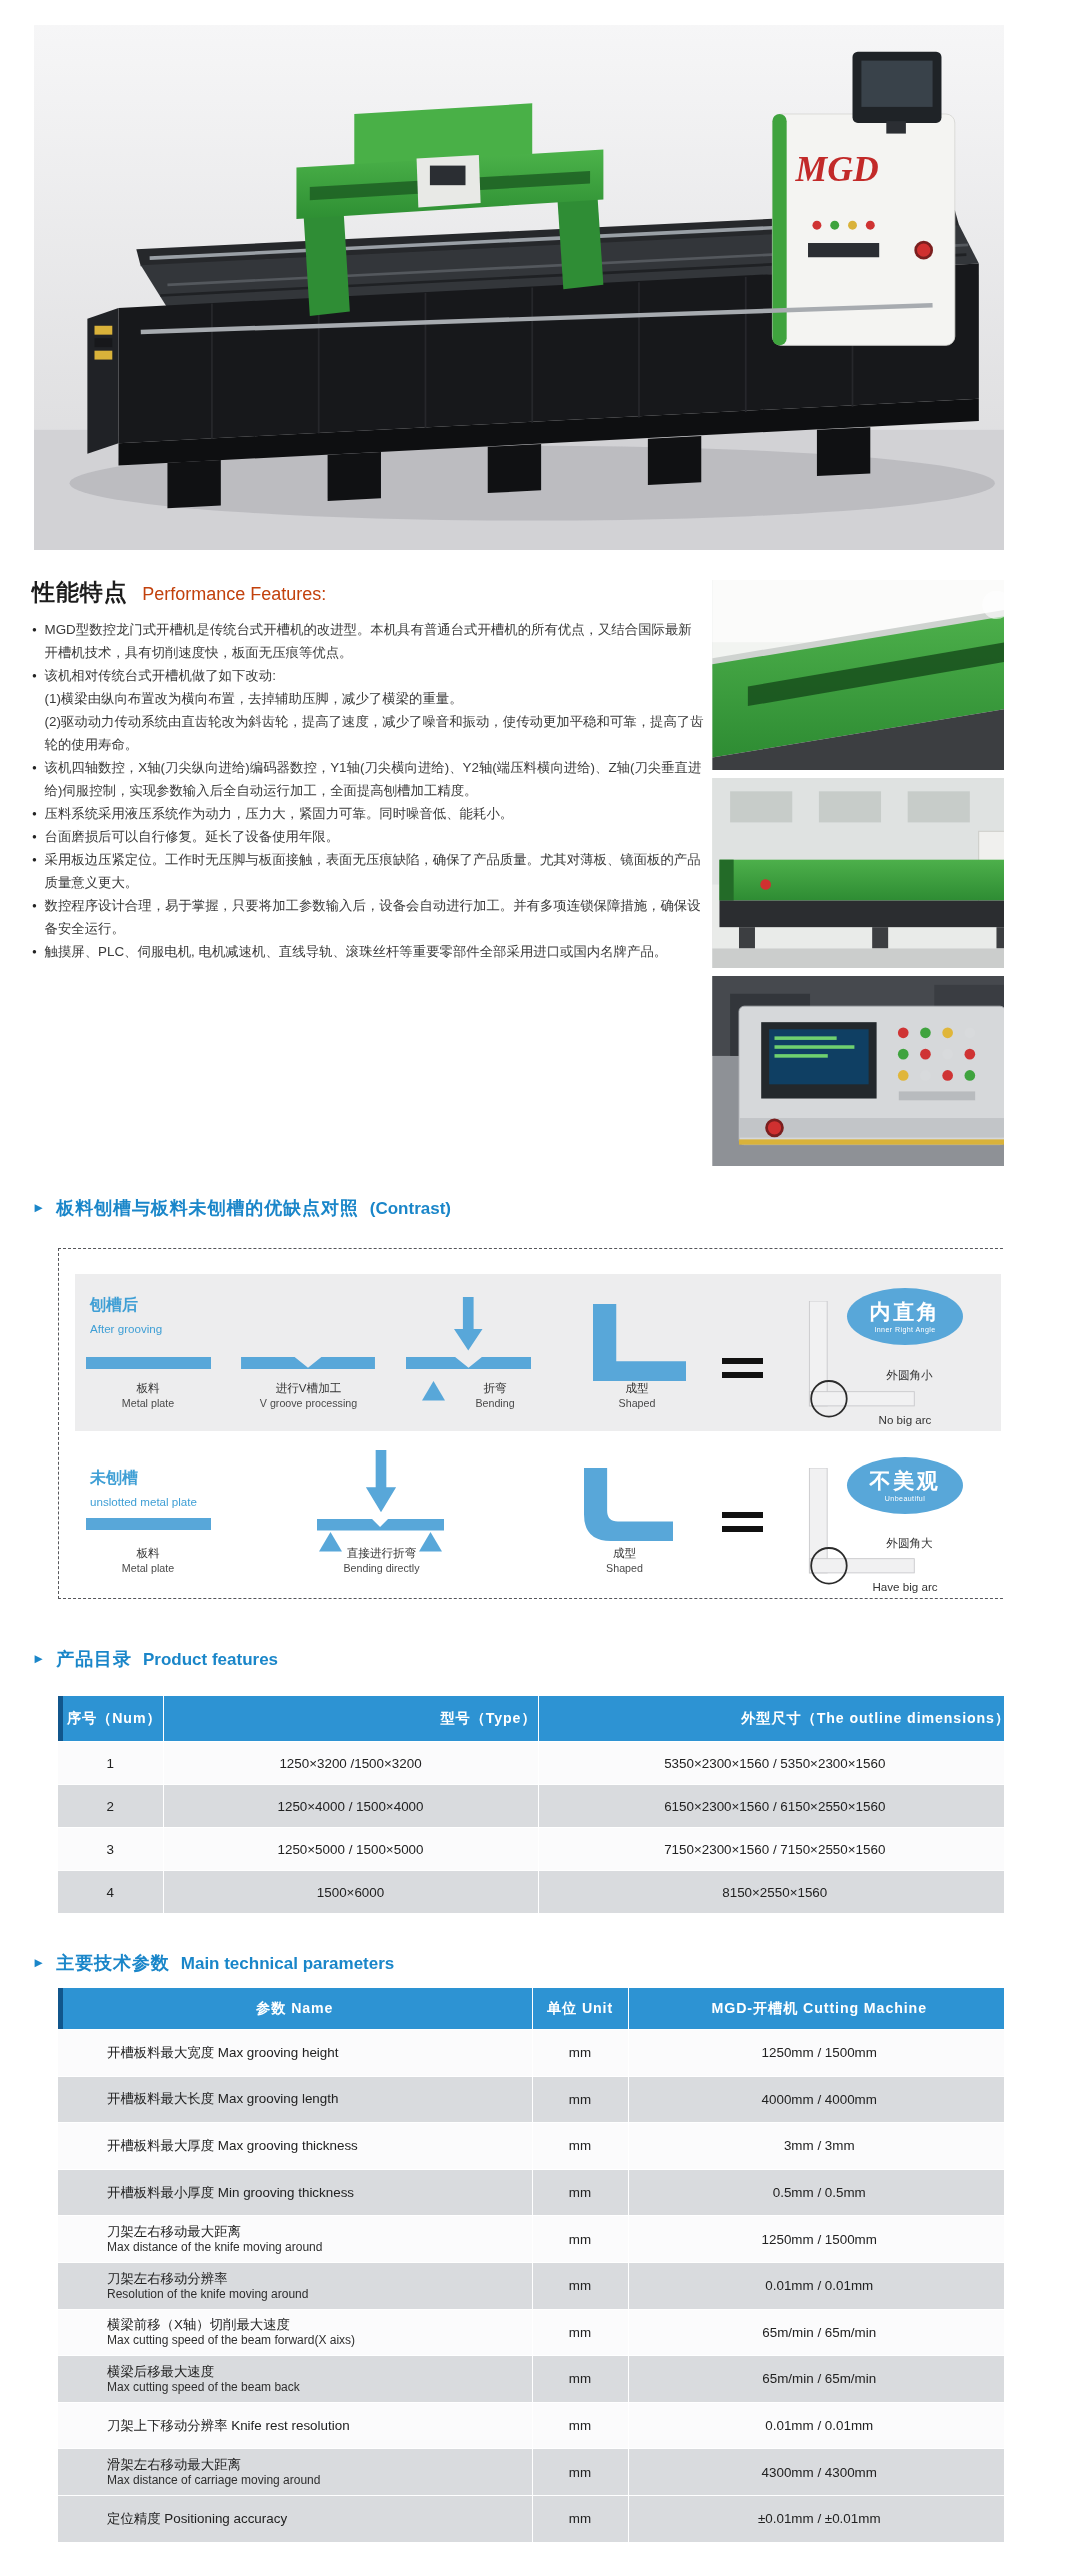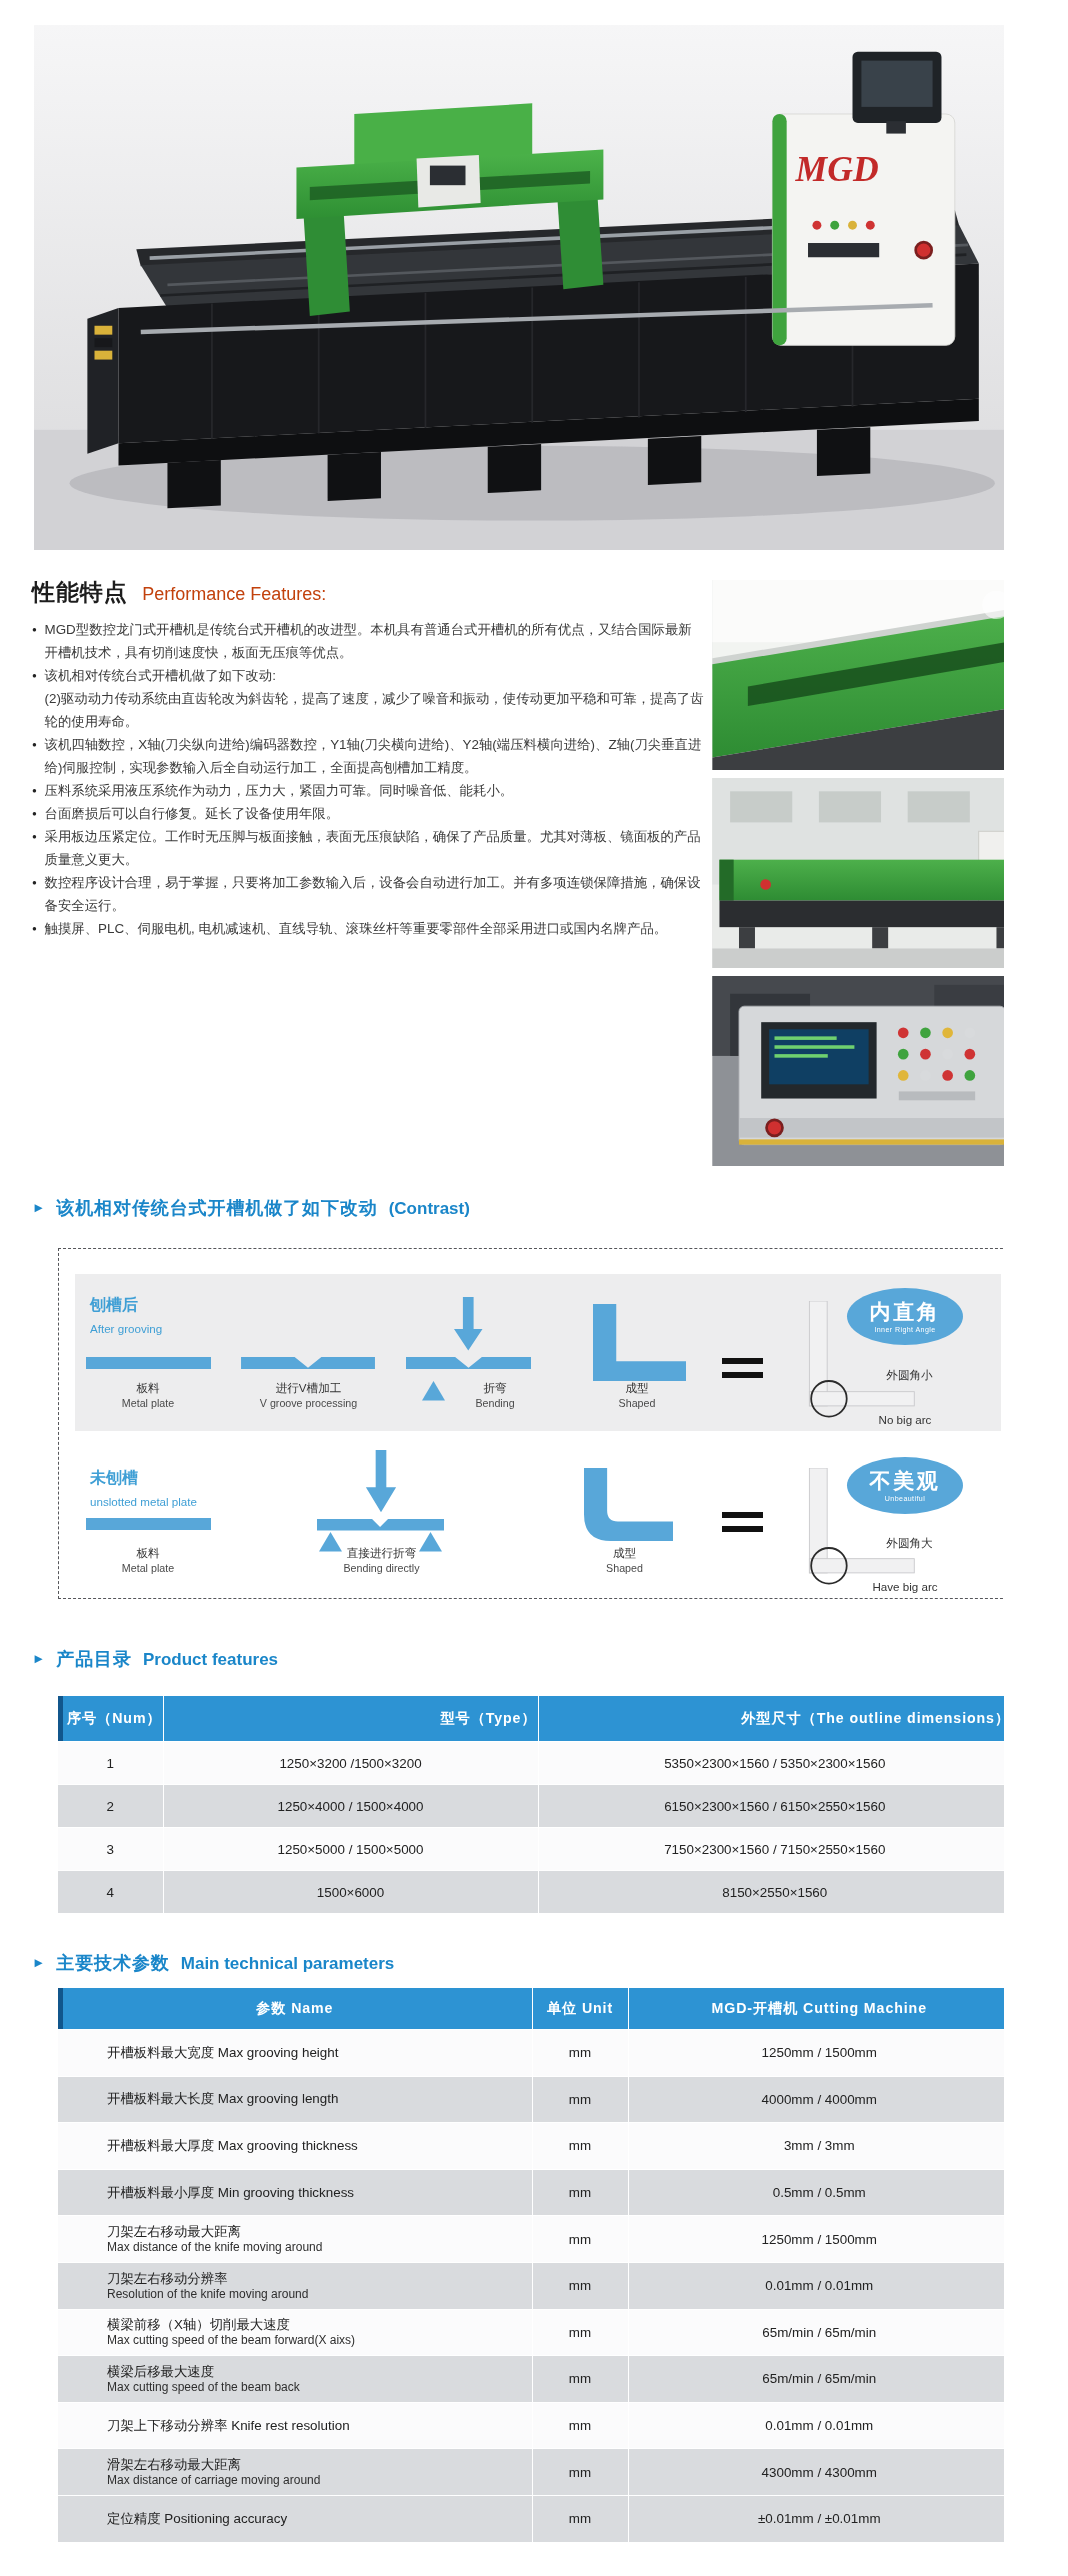--- a/index.html
+++ b/index.html
@@ -149,6 +149,7 @@
   <ul class="features-list" id="features-list">
       <li class="bullet"><span class="dot">●</span><span>MGD型数控龙门式开槽机是传统台式开槽机的改进型。本机具有普通台式开槽机的所有优点，又结合国际最新开槽机技术，具有切削速度快，板面无压痕等优点。</span></li>
       <li class="bullet"><span class="dot">●</span><span>该机相对传统台式开槽机做了如下改动:</span></li>
+      <li class="sub"><span>(1)横梁由纵向布置改为横向布置，去掉辅助压脚，减少了横梁的重量。</span></li>
       <li class="sub"><span>(2)驱动动力传动系统由直齿轮改为斜齿轮，提高了速度，减少了噪音和振动，使传动更加平稳和可靠，提高了齿轮的使用寿命。</span></li>
       <li class="bullet"><span class="dot">●</span><span>该机四轴数控，X轴(刀尖纵向进给)编码器数控，Y1轴(刀尖横向进给)、Y2轴(端压料横向进给)、Z轴(刀尖垂直进给)伺服控制，实现参数输入后全自动运行加工，全面提高刨槽加工精度。</span></li>
       <li class="bullet"><span class="dot">●</span><span>压料系统采用液压系统作为动力，压力大，紧固力可靠。同时噪音低、能耗小。</span></li>

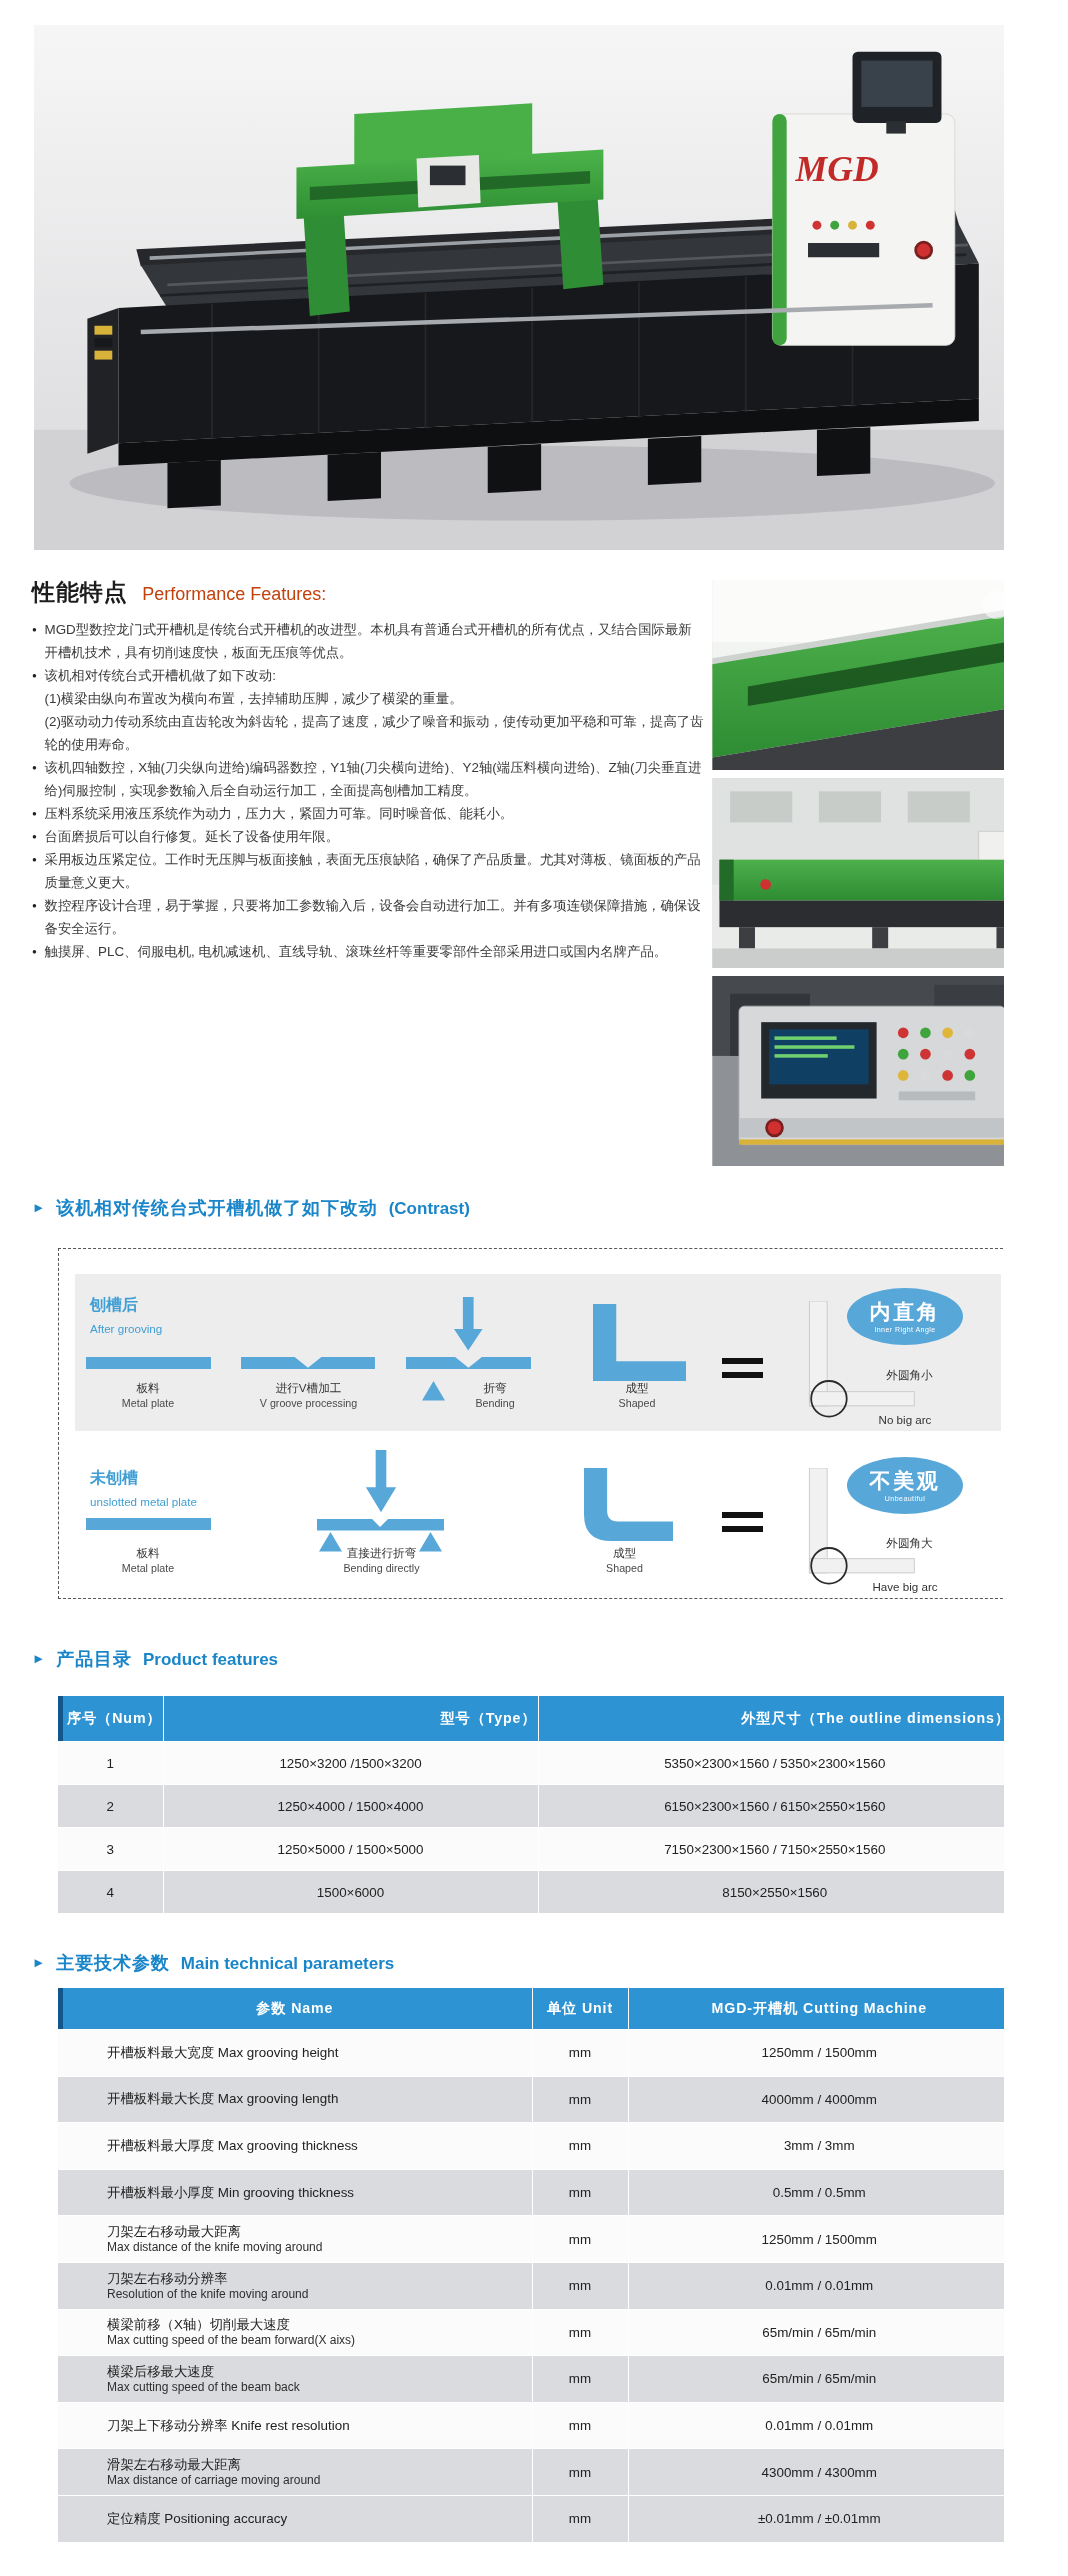--- a/index.html
+++ b/index.html
@@ -232,7 +232,7 @@
 
   <div class="sec-title" style="top:1196px;">
     <span class="marker">►</span>
-    <span class="t-zh">该机相对传统台式开槽机做了如下改动</span>
+    <span class="t-zh">板料刨槽与板料未刨槽的优缺点对照</span>
     <span class="t-en">(Contrast)</span>
   </div>
 

